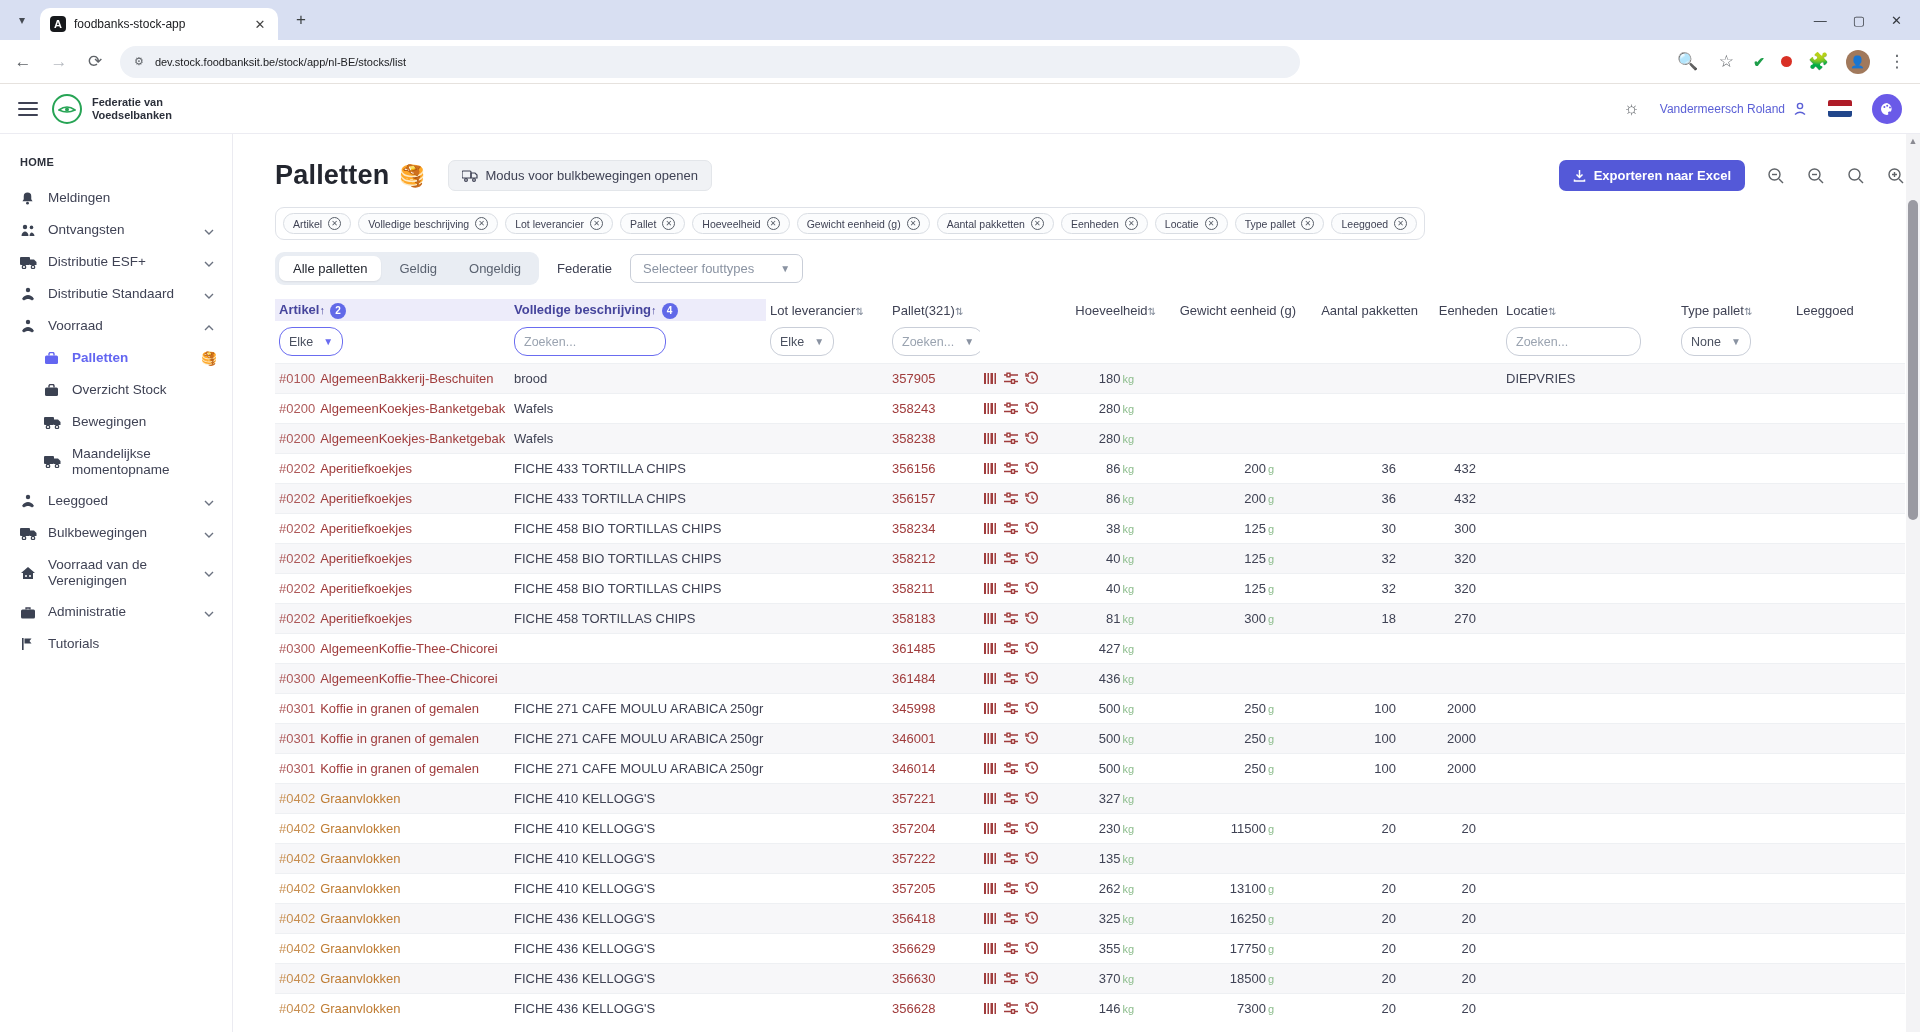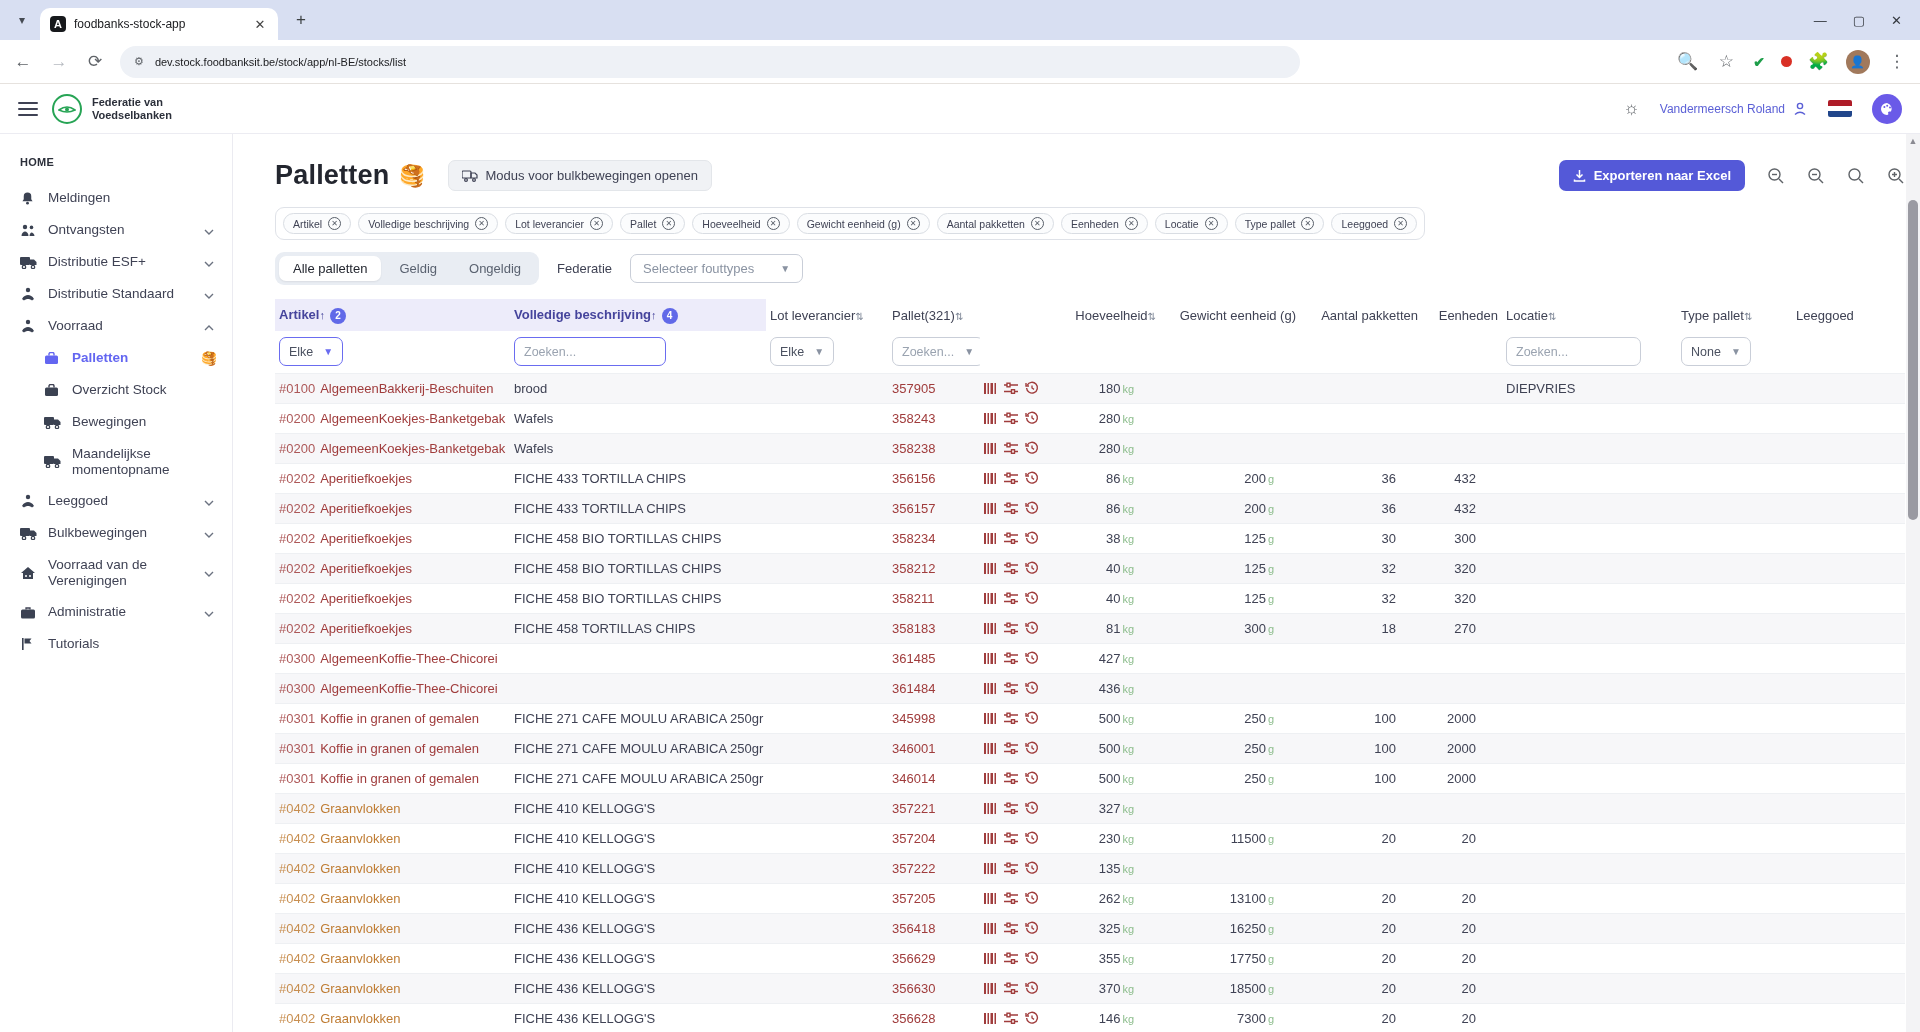--- a/index.html
+++ b/index.html
@@ -80,7 +80,7 @@
   
   table { border-collapse:collapse; table-layout:fixed; width:1630px; margin-top:14px; }
   th, td { font-weight:normal; text-align:left; font-size:13px; padding:0 4px; overflow:hidden; white-space:nowrap; }
-  thead th { height:32px; vertical-align:middle; color:#3f4254; }
+  thead th { height:22px; vertical-align:middle; color:#3f4254; }
   thead th.sorted { background:#edecfa; color:#45449c; font-weight:bold; }
   .sort-both { font-size:10px; color:#7b8494; }
   .sort-up { font-size:11px; }

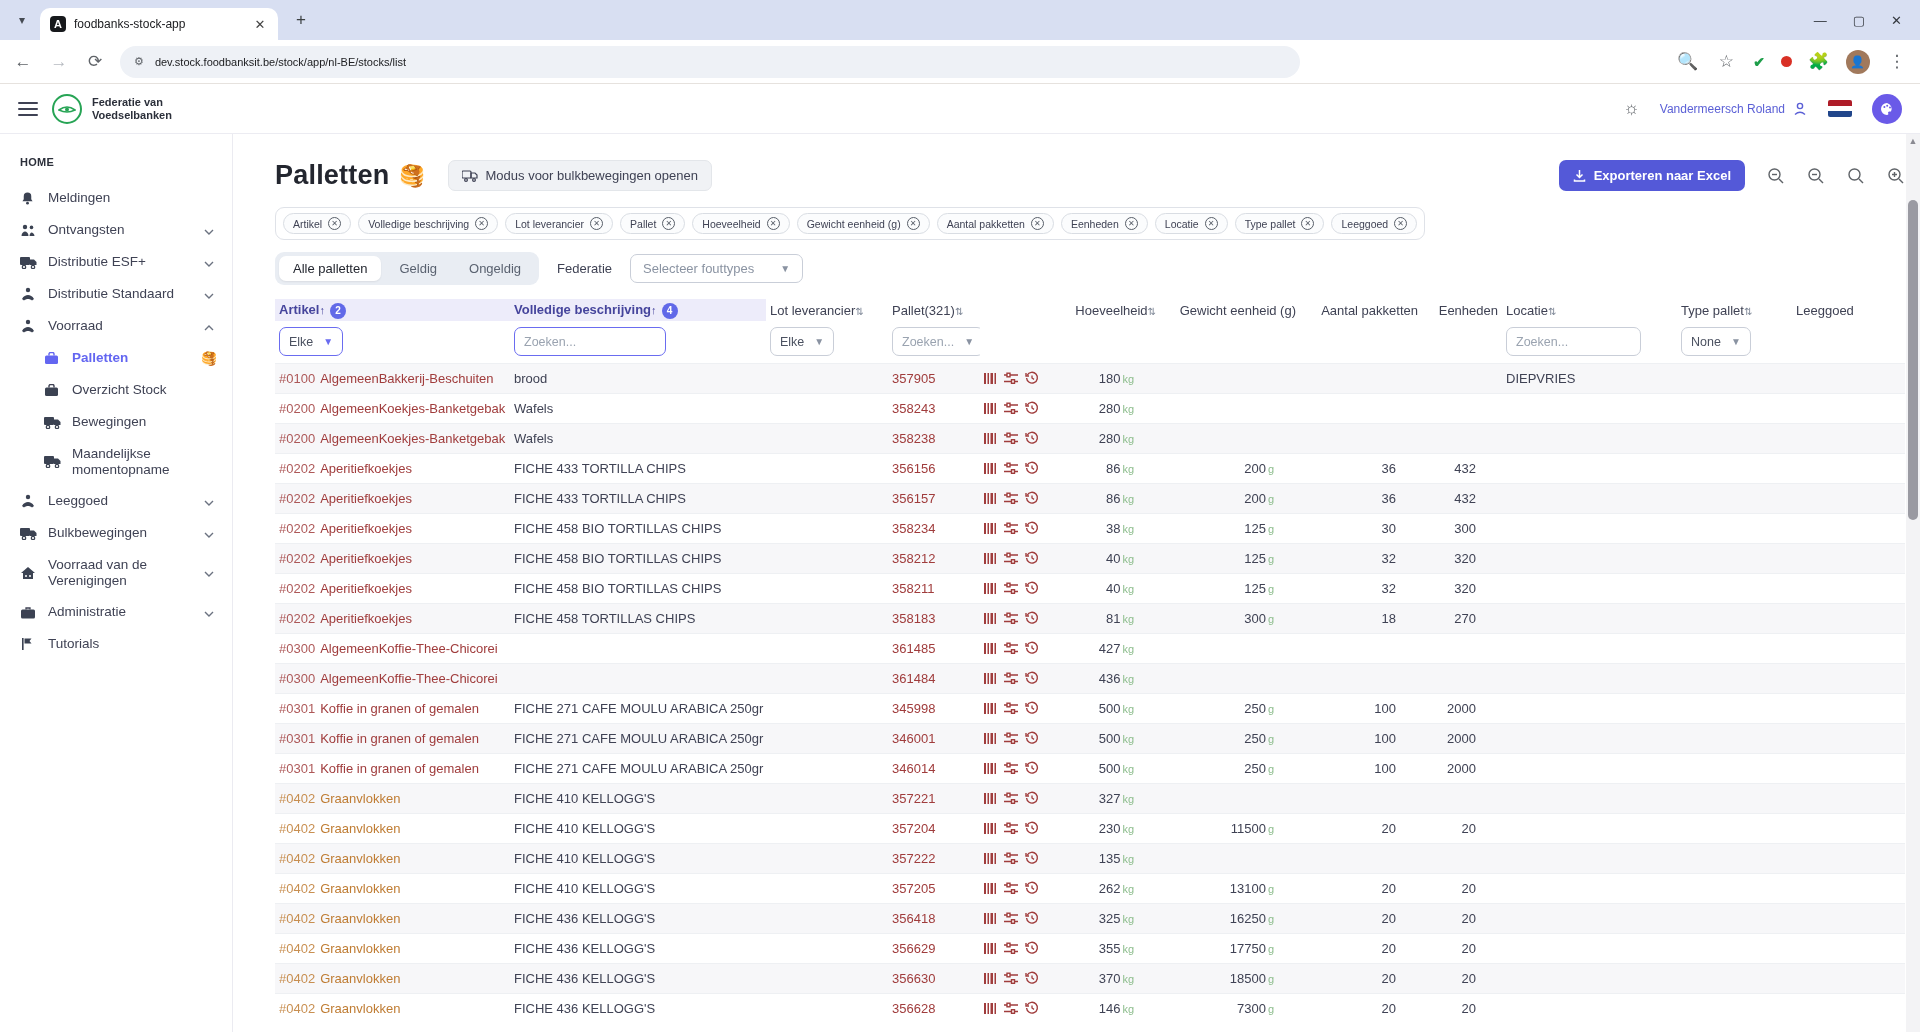--- a/index.html
+++ b/index.html
@@ -86,7 +86,7 @@
   .sort-up { font-size:11px; }
   .hdr-badge { display:inline-block; min-width:16px; height:16px; background:#6169e8; color:#fff; border-radius:50%; font-size:10px; line-height:16px; text-align:center; font-weight:bold; margin-left:5px; }
   tr.filter-row td { height:42px; vertical-align:middle; }
-  .fc { border:1px solid #c9ced8; border-radius:7px; background:#fff; height:29px; display:inline-flex; align-items:center; padding:0 9px; font-size:12.5px; color:#4b5160; gap:10px; }
+  .fc { border:1px solid #c9ced8; border-radius:13px; background:#fff; height:29px; display:inline-flex; align-items:center; padding:0 9px; font-size:12.5px; color:#4b5160; gap:10px; }
   .fc.purple { border:1.5px solid #6a6cf0; }
   .fc .ph { color:#9aa3b0; }
   .fc input { border:none; outline:none; font-size:12.5px; width:100%; background:transparent; color:#3f4254; }

